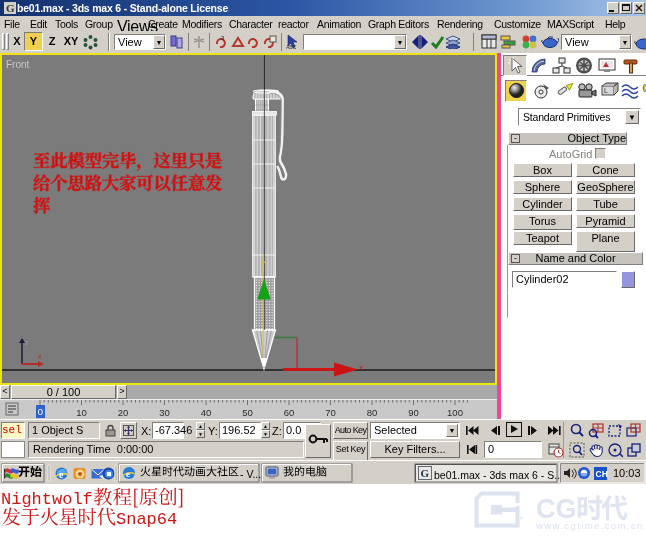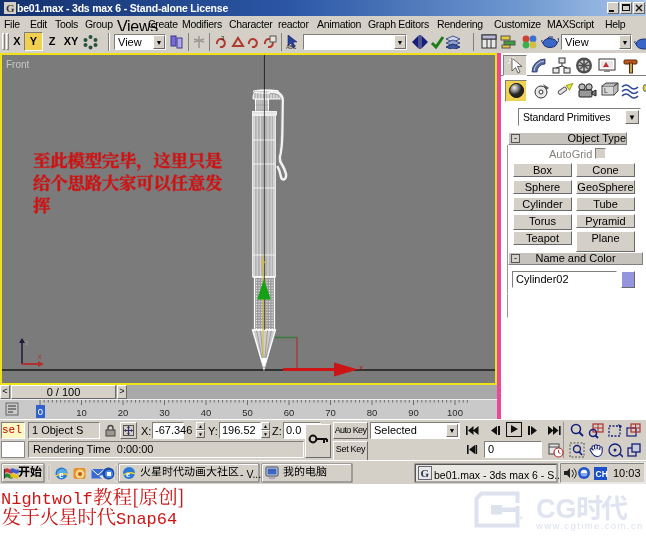--- a/index.html
+++ b/index.html
@@ -630,6 +630,7 @@
       <div class="abs fld" style="left:370px;top:2px;width:90px;height:17px;line-height:15px;padding-left:3px">Selected</div>
       <div class="abs btn" style="left:446px;top:4px;width:12px;height:13px;font-size:7px;line-height:12px">▼</div>
       <div class="abs btn" style="left:333px;top:21px;width:35px;height:24px;line-height:15px;font-size:9px;letter-spacing:-0.3px;white-space:nowrap;overflow:hidden">Set Key</div>
+      <div class="abs btn" style="left:370px;top:21px;width:90px;height:17px;line-height:15px">Key Filters...</div>
       <div class="abs" style="left:465px;top:5px;width:14px;height:11px"><svg width="14" height="11">
           <rect x="1" y="1" width="1.6" height="9" fill="#111"></rect>
           <path d="M3 5.5 L8.5 1 v9 z M8 5.5 L13.5 1 v9 z" fill="#111"></path>

